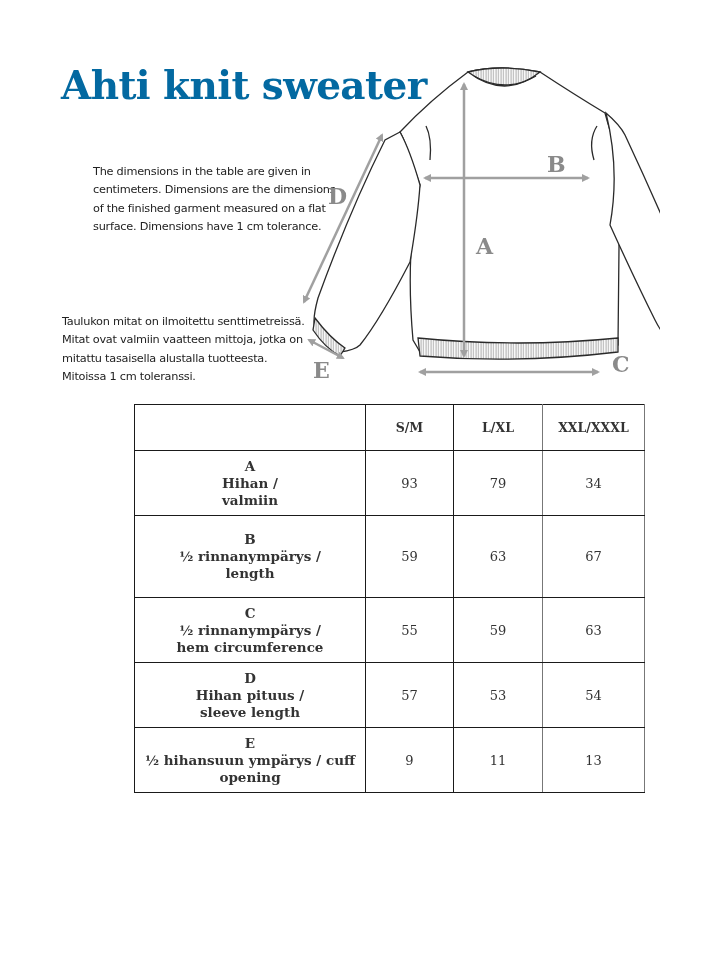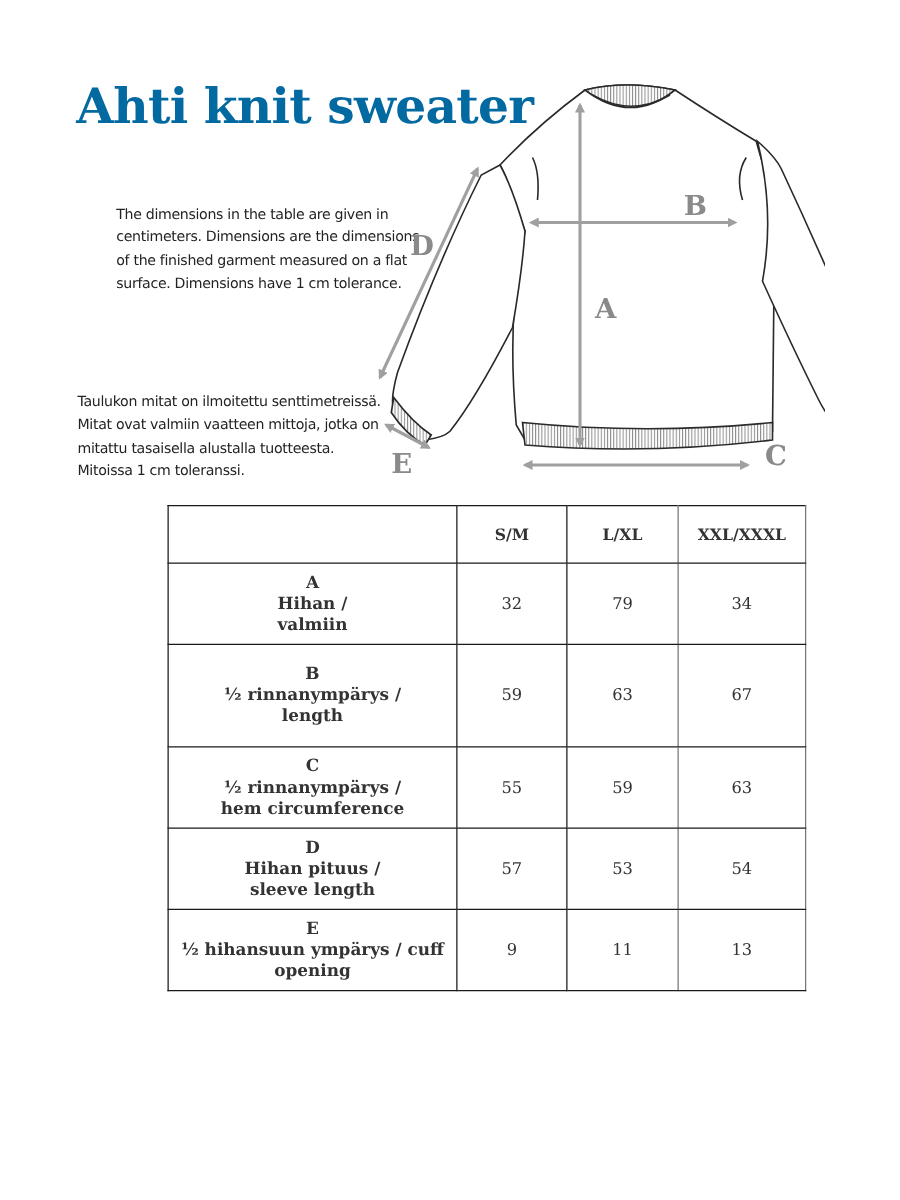--- a/index.html
+++ b/index.html
@@ -86,7 +86,7 @@
         <span class="line">Hihan /</span>
         <span class="line">valmiin</span>
       </td>
-      <td class="val c1">32</td>
+      <td class="val c1">93</td>
       <td class="val c2 v">79</td>
       <td class="val c3 v">34</td>
     </tr>

